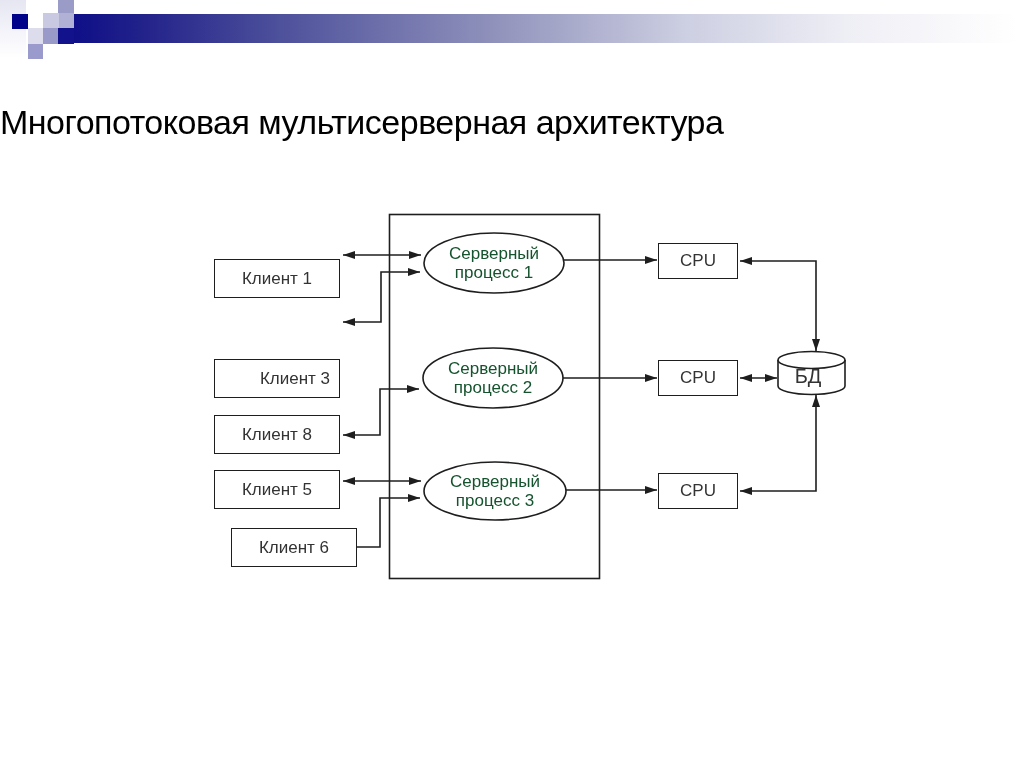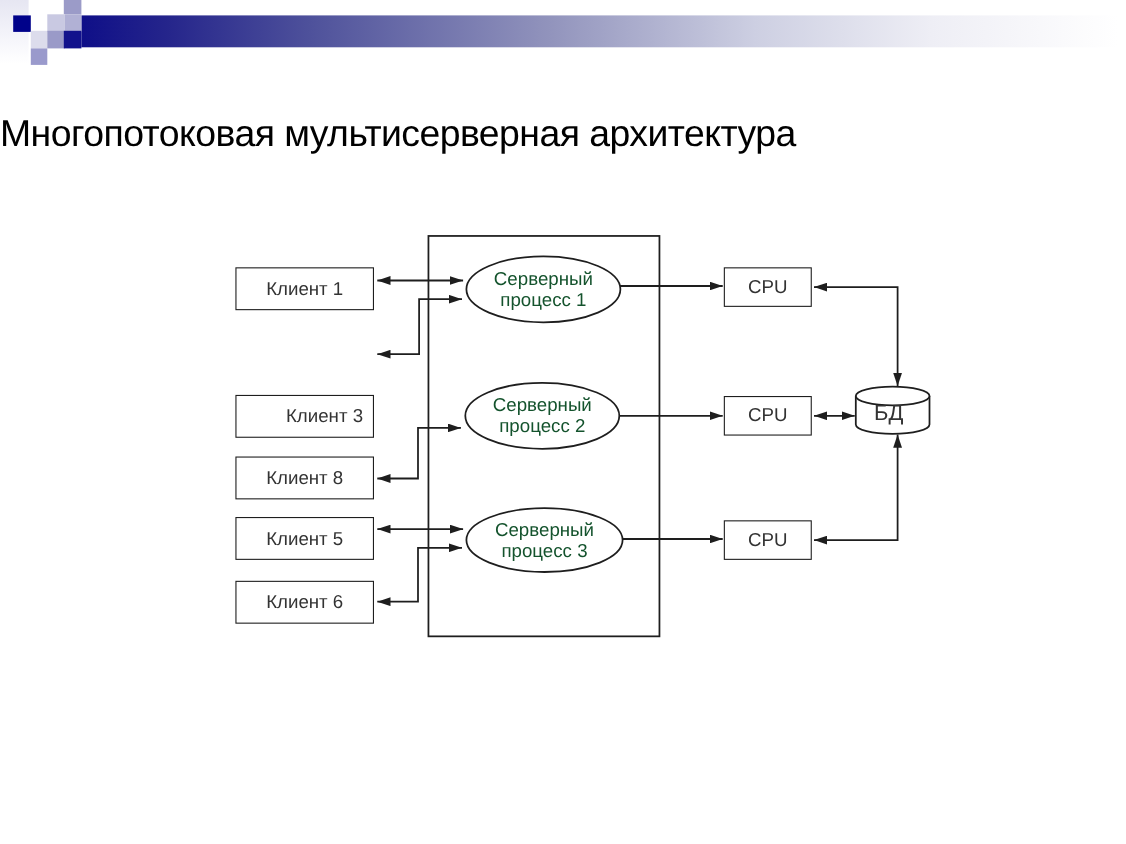--- a/index.html
+++ b/index.html
@@ -80,7 +80,7 @@
     <ellipse cx="811.5" cy="360" rx="33.5" ry="8.5" fill="#ffffff" stroke="#1e1e1e" stroke-width="1.6"></ellipse>
   </svg>
 
-  <div class="node client" style="top:243px;">
+  <div class="node client" style="top:259px;">
       <span>Клиент 1</span>
     </div>
   <div class="node client" style="top:359px;padding-left:36px;">

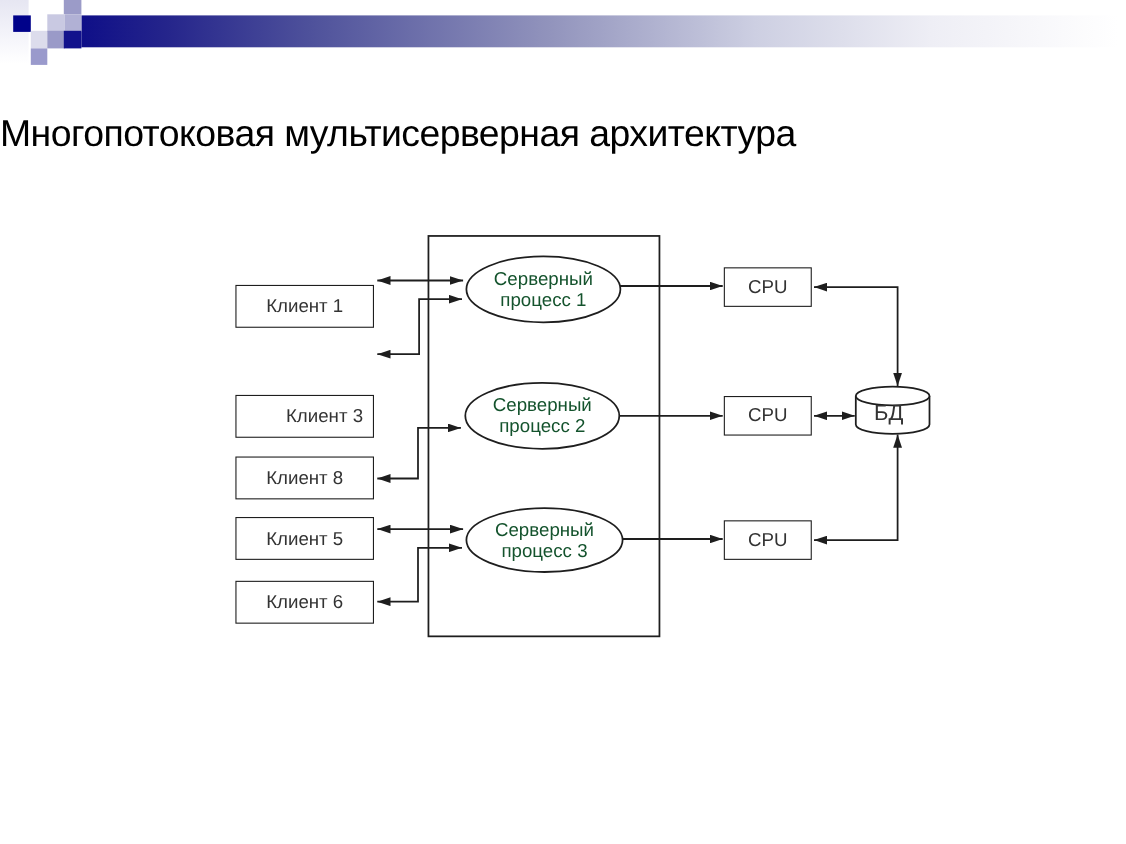--- a/index.html
+++ b/index.html
@@ -92,7 +92,7 @@
   <div class="node client" style="top:470px;">
       <span>Клиент 5</span>
     </div>
-  <div class="node client" style="top:528px;">
+  <div class="node client" style="top:528px;margin-left:17px;">
       <span>Клиент 6</span>
     </div>
 

